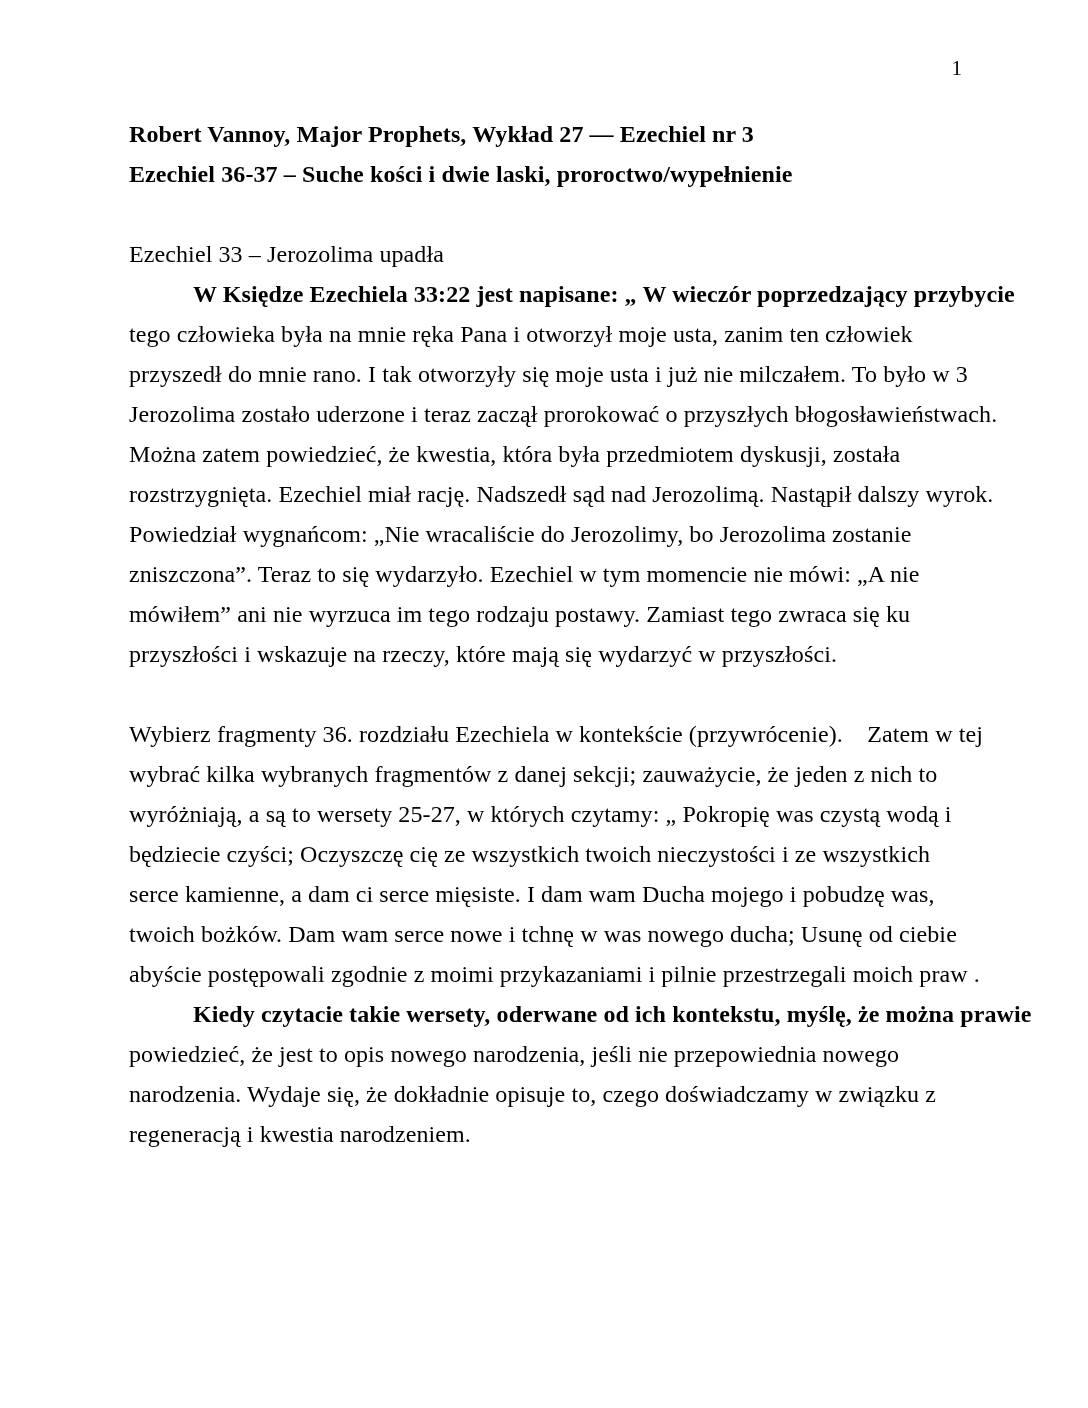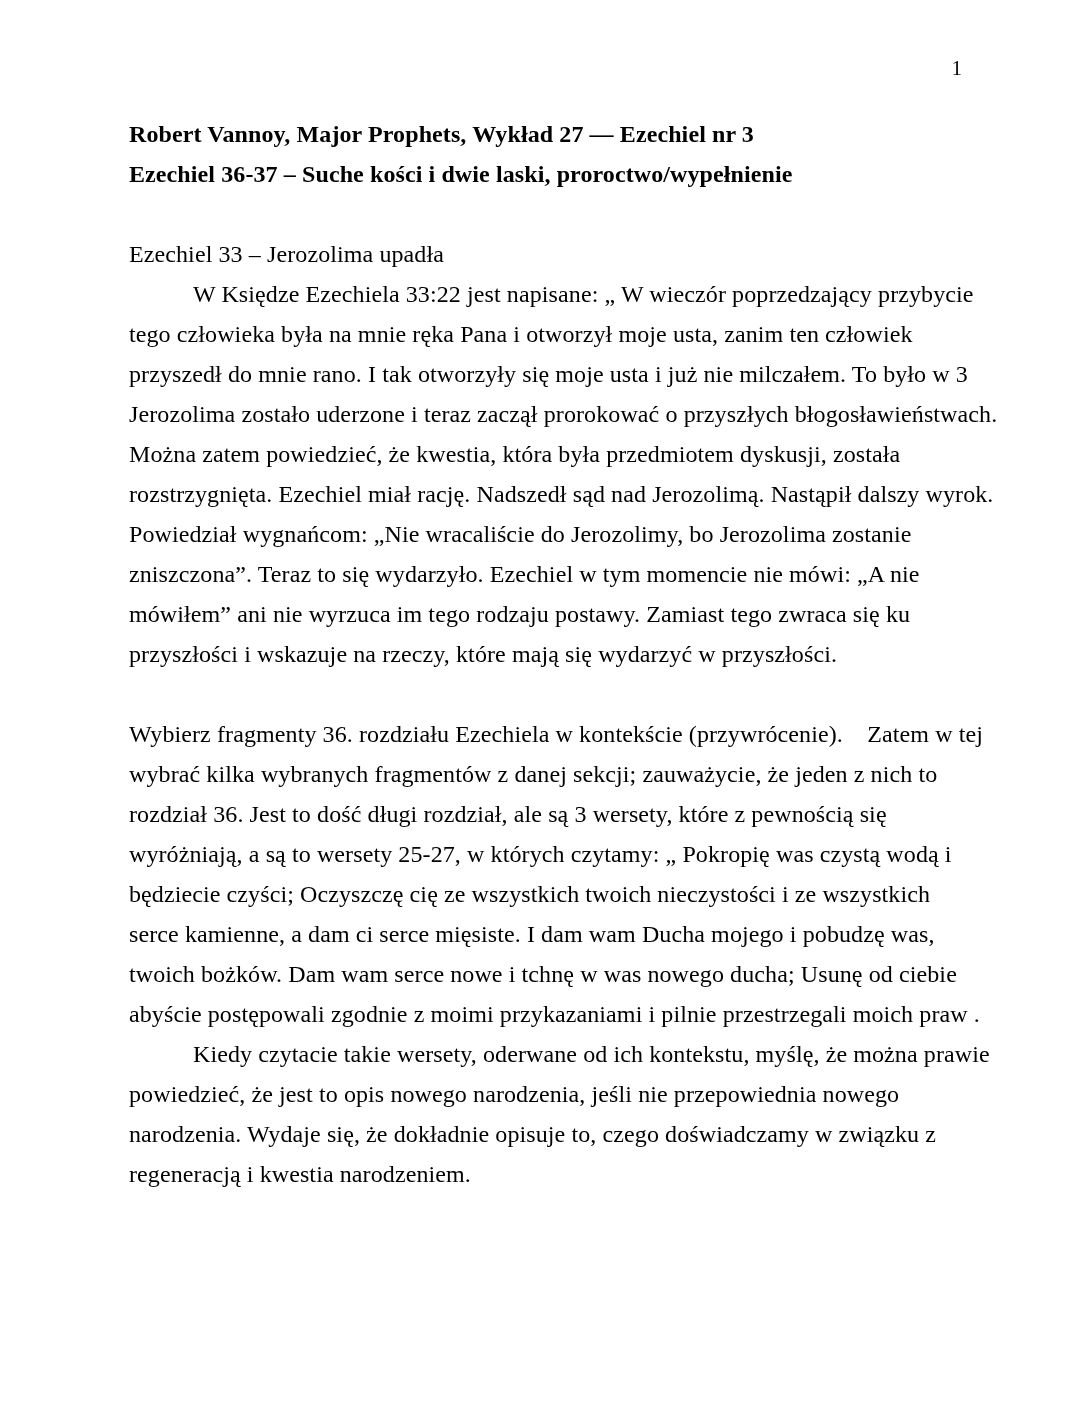--- a/index.html
+++ b/index.html
@@ -42,6 +42,7 @@
   }
   .line.indent {
     padding-left: 64px;
+    font-weight: bold;
   }
 </style>
 </head>

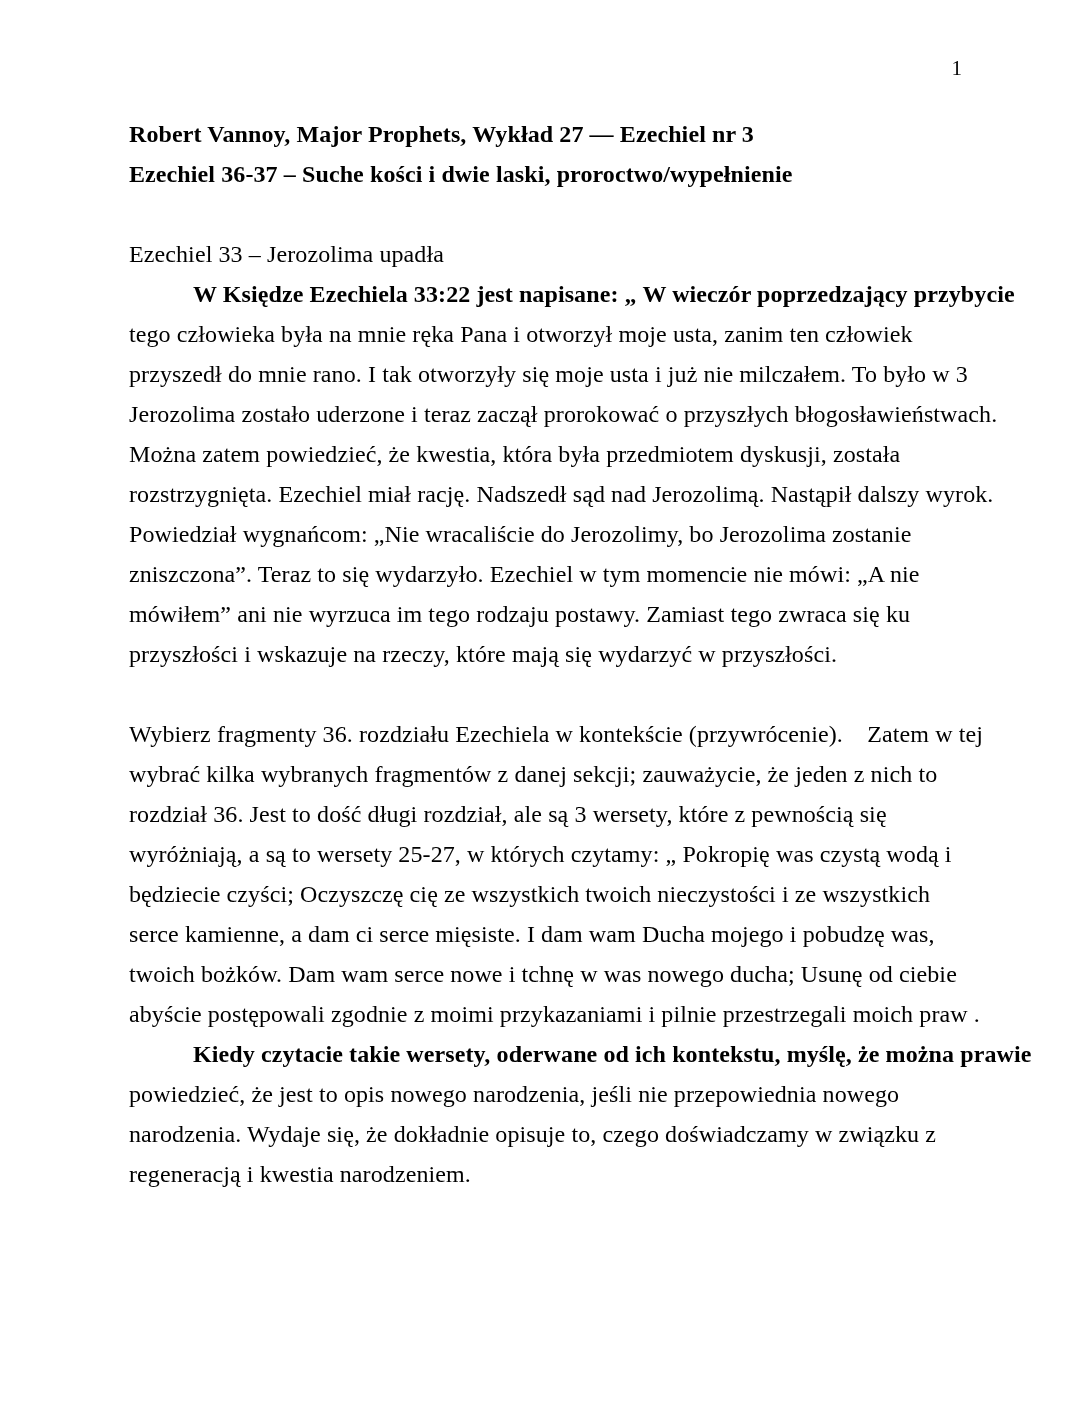--- a/index.html
+++ b/index.html
@@ -68,7 +68,6 @@
       <div class="line"></div>
       <div class="line">Wybierz fragmenty 36. rozdziału Ezechiela w kontekście (przywrócenie).    Zatem w tej</div>
       <div class="line">wybrać kilka wybranych fragmentów z danej sekcji; zauważycie, że jeden z nich to</div>
-      <div class="line">rozdział 36. Jest to dość długi rozdział, ale są 3 wersety, które z pewnością się</div>
       <div class="line">wyróżniają, a są to wersety 25-27, w których czytamy: „ Pokropię was czystą wodą i</div>
       <div class="line">będziecie czyści; Oczyszczę cię ze wszystkich twoich nieczystości i ze wszystkich</div>
       <div class="line">serce kamienne, a dam ci serce mięsiste. I dam wam Ducha mojego i pobudzę was,</div>

